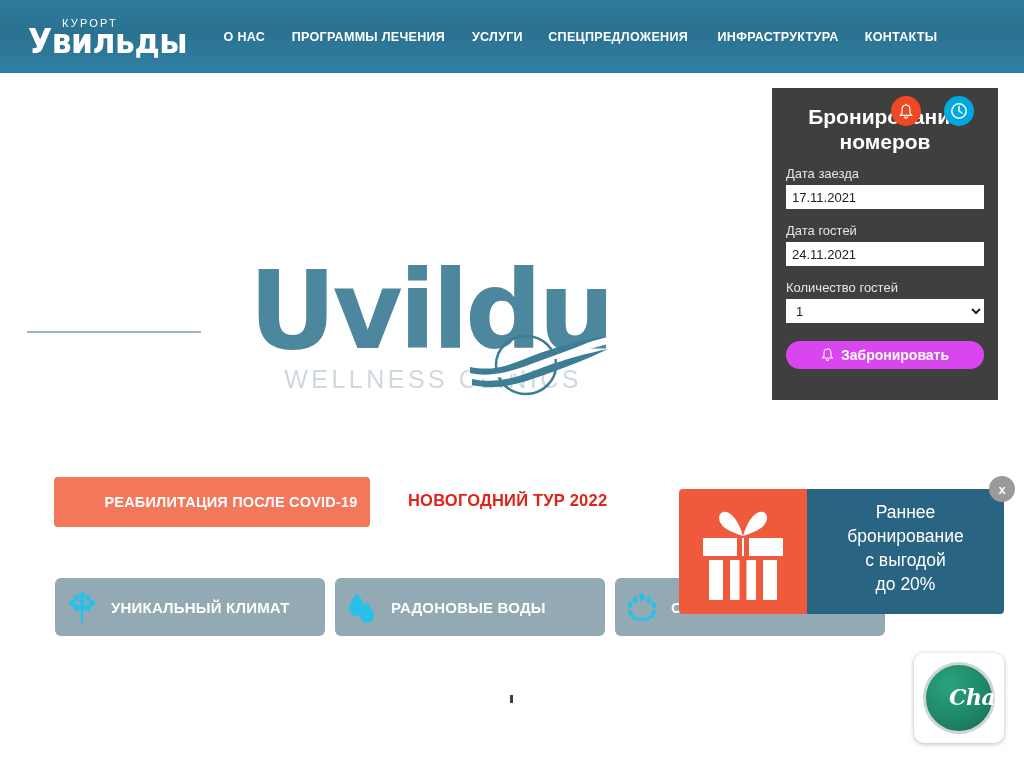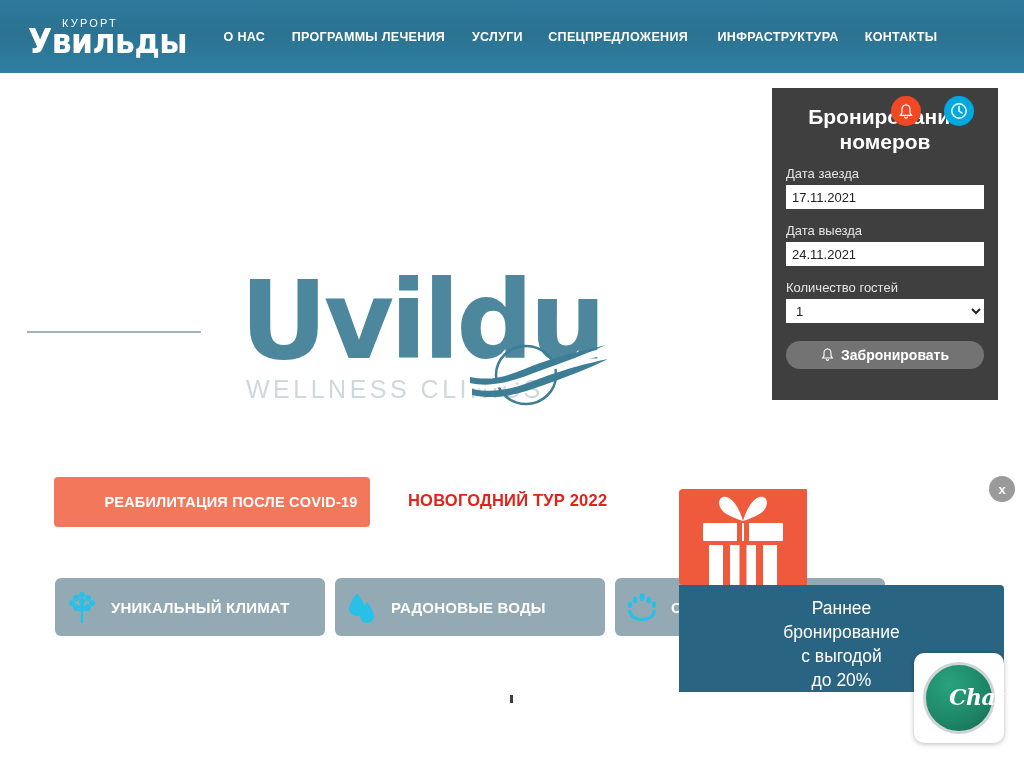--- a/index.html
+++ b/index.html
@@ -440,7 +440,7 @@
   <label class="field-label">Дата заезда</label>
   <input class="field-input" type="text" value="17.11.2021" style="">
 
-  <label class="field-label">Дата выезда</label>
+  <label class="field-label">Дата гостей</label>
   <input class="field-input" type="text" value="24.11.2021" style="">
 
   <label class="field-label">Количество гостей</label>

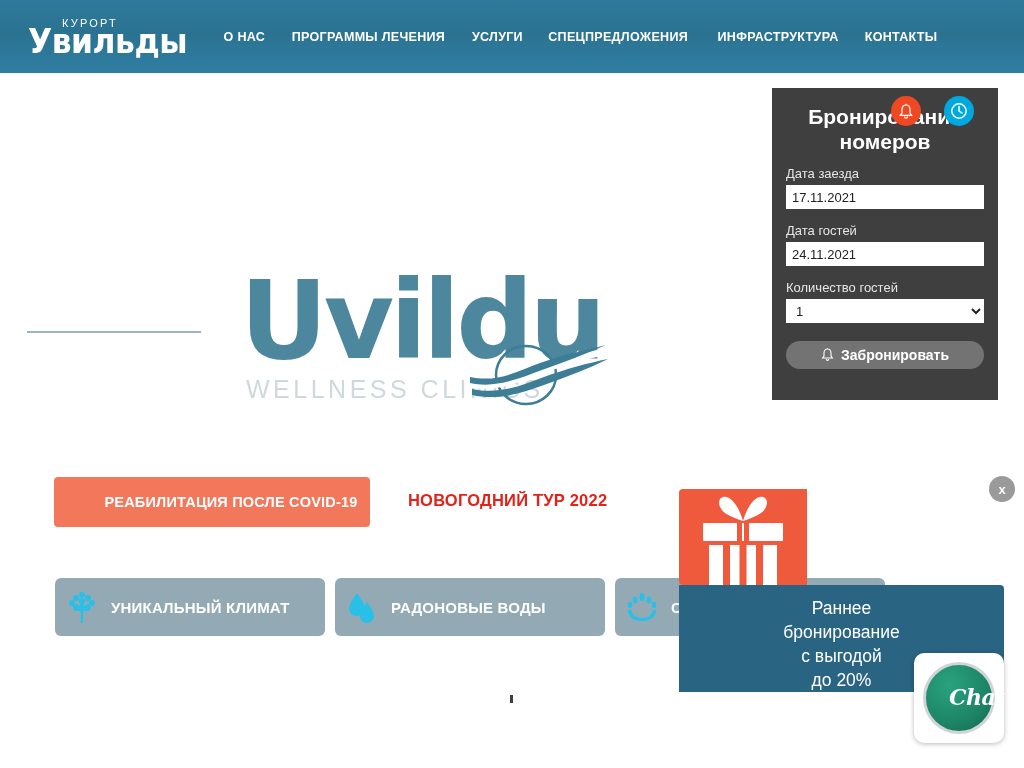--- a/index.html
+++ b/index.html
@@ -87,9 +87,10 @@
   #hero-logo {
     position: absolute;
     left: 240px;
-    top: 198px;
+    top: 188px;
     width: 380px;
     height: 180px;
+    text-align: center;
   }
   #hero-logo-word {
     font-family: "DejaVu Sans", sans-serif;

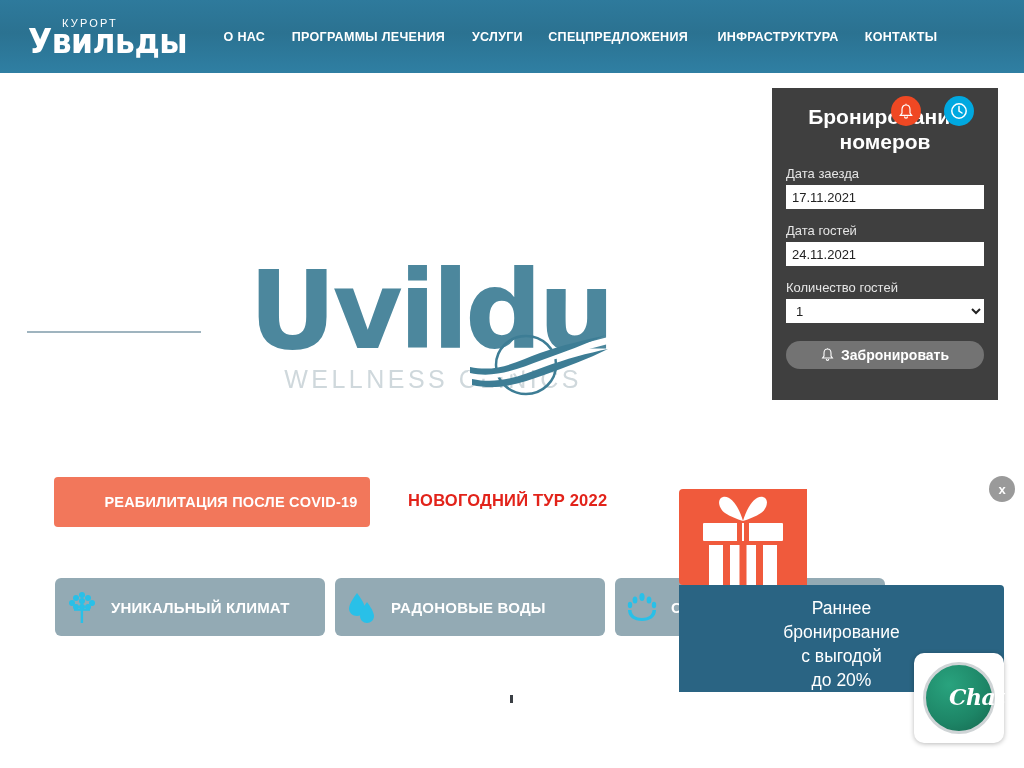--- a/index.html
+++ b/index.html
@@ -237,7 +237,7 @@
   #book-button {
     width: 100%;
     height: 28px;
-    background: #737373;
+    background: #d946ef;
     border: none;
     border-radius: 14px;
     color: #ffffff;

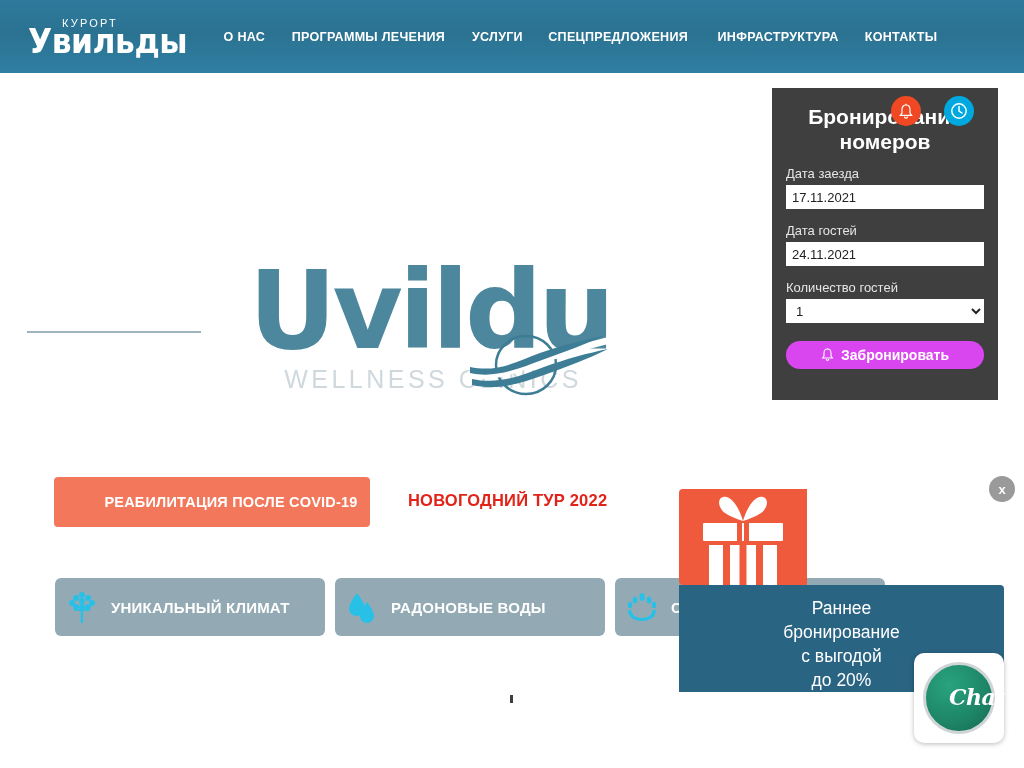--- a/index.html
+++ b/index.html
@@ -274,7 +274,6 @@
     height: 125px;
     display: flex;
     z-index: 7;
-    flex-direction: column;
   }
   #promo-popup-gift {
     width: 128px;

